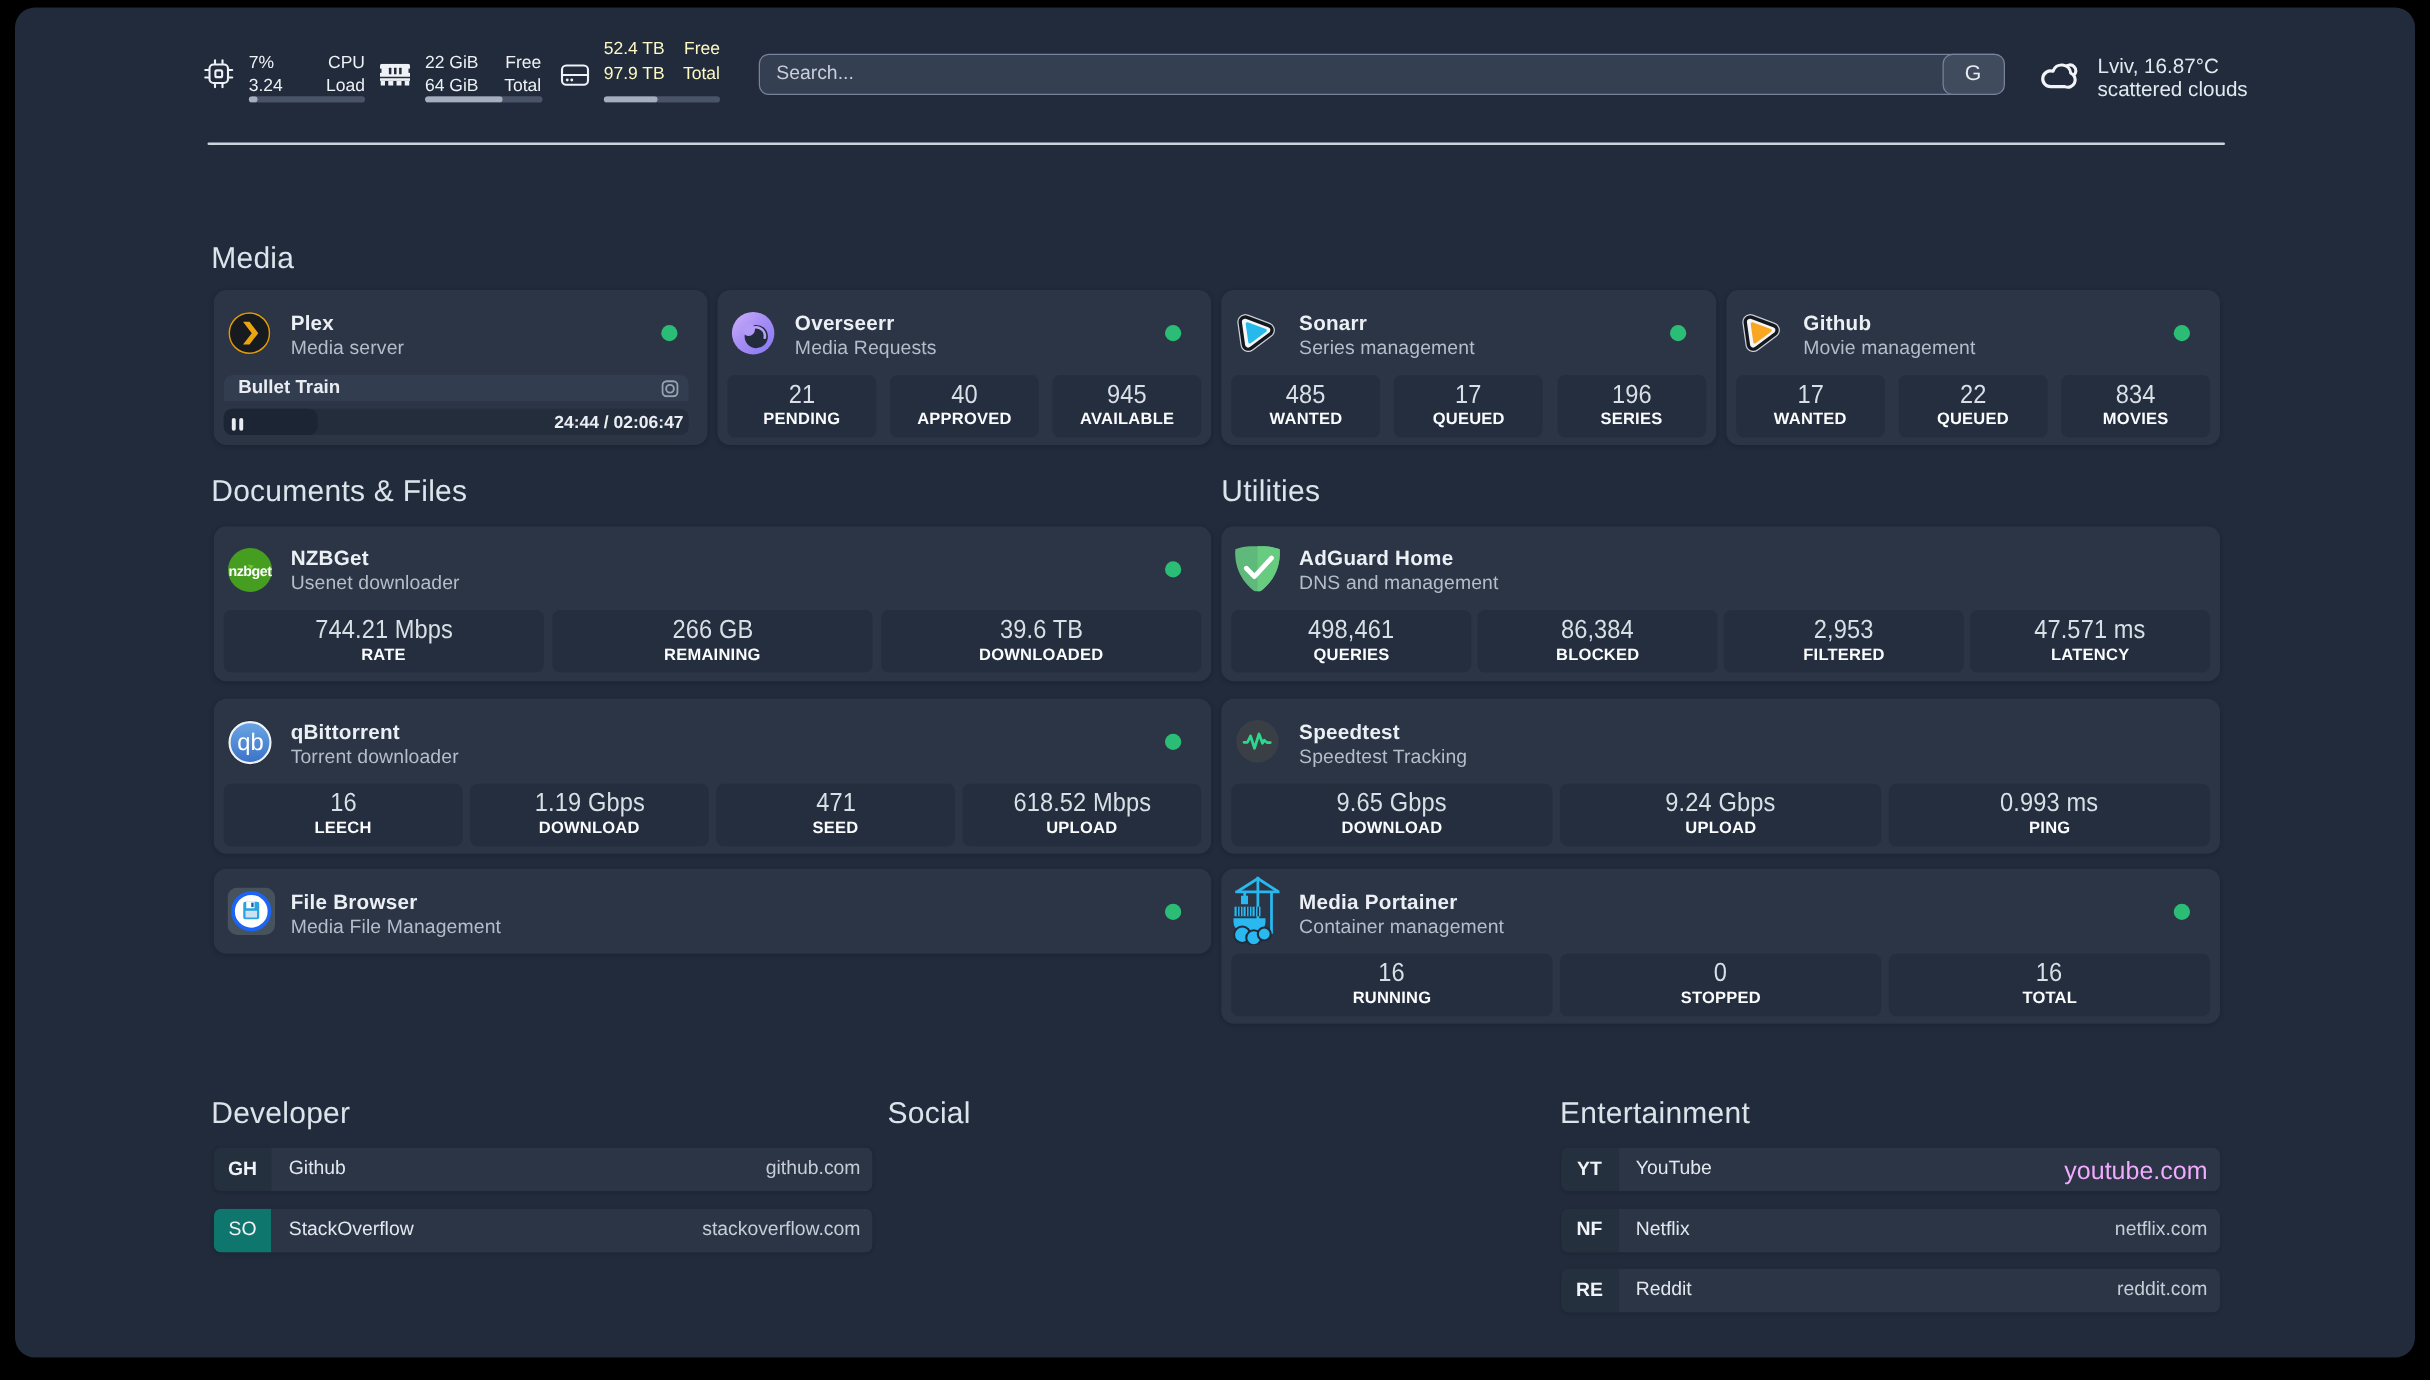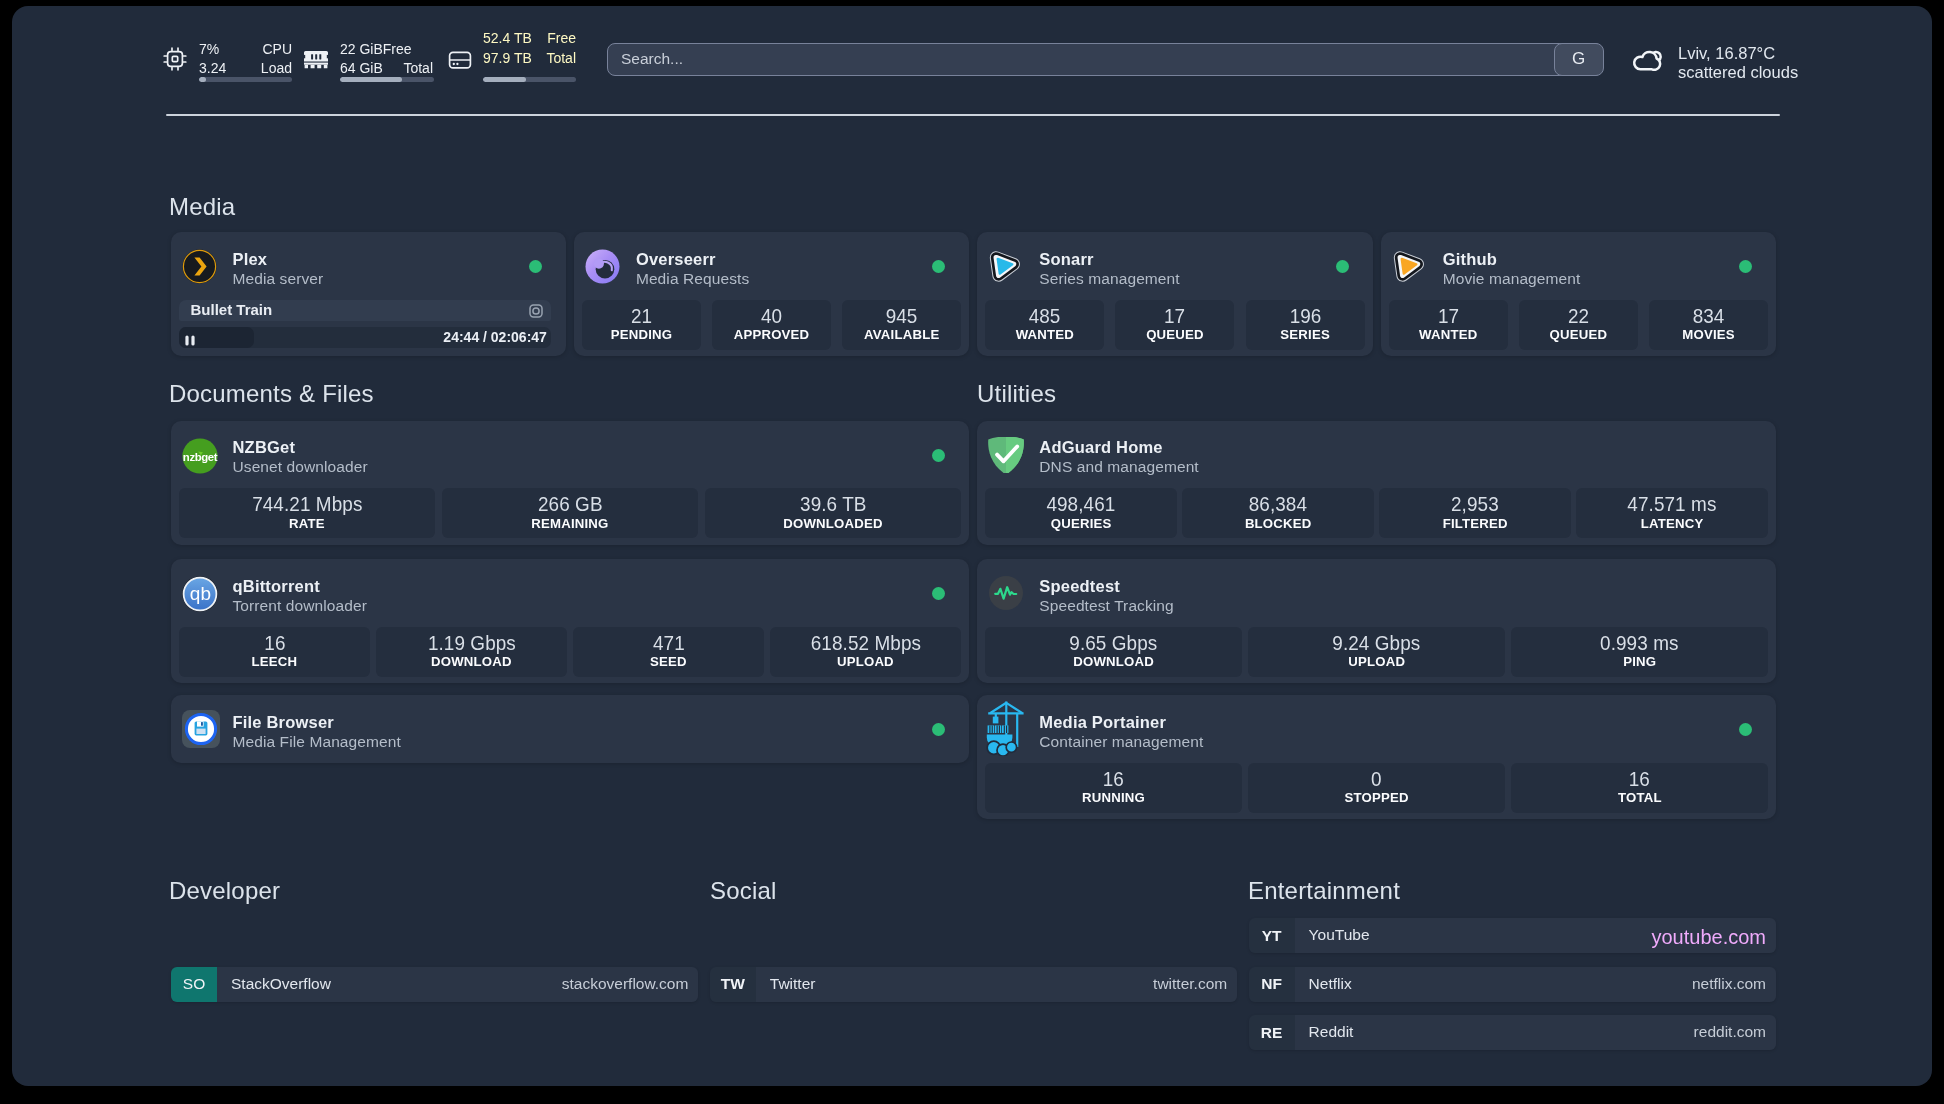--- a/index.html
+++ b/index.html
@@ -19,7 +19,7 @@
       </div>
     </div>
     <div style="position:absolute;left:328px;top:33.7px;width:93px;font-size:14px;line-height:19.5px;color:#eef1f5">
-      <div style="display:flex;justify-content:flex-start">
+      <div style="display:flex;justify-content:space-between">
         <span>22 GiB</span>
         <span>Free</span>
       </div>

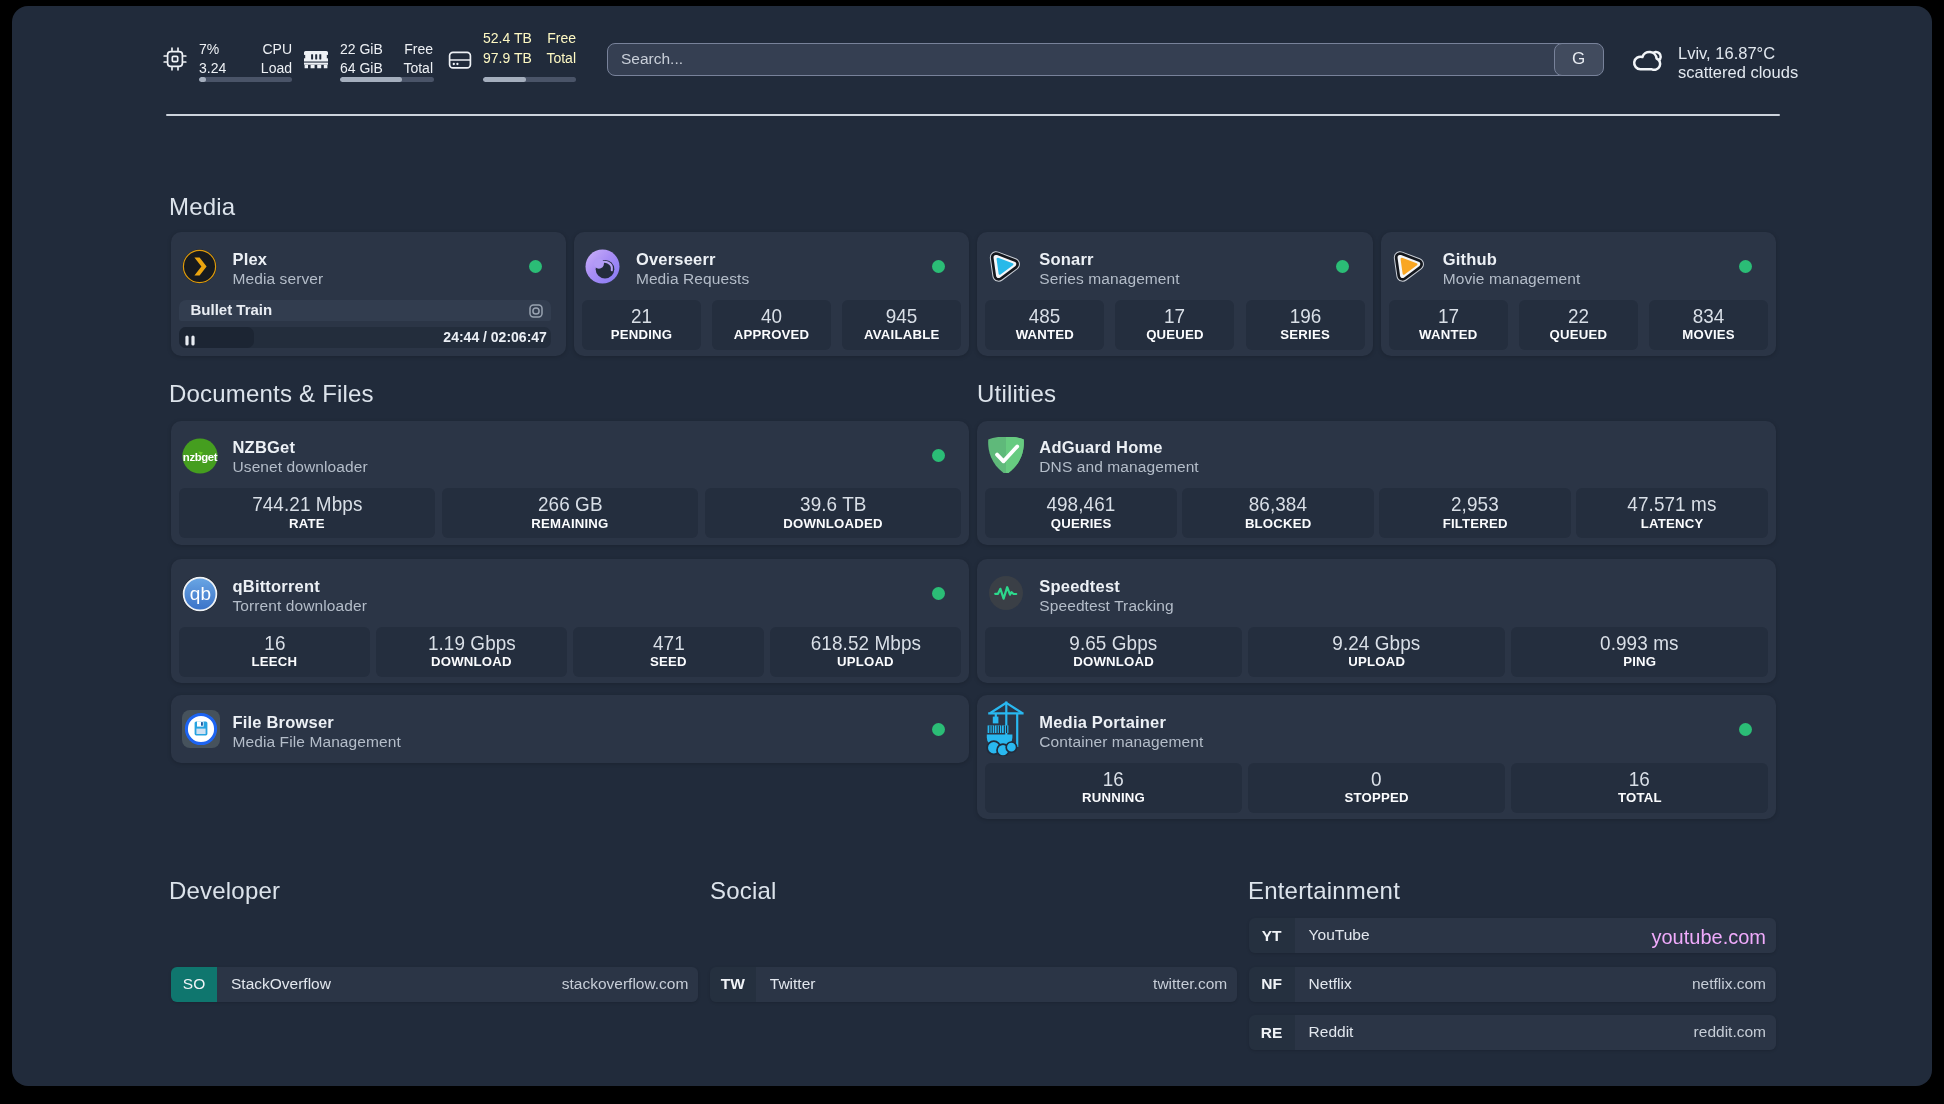--- a/index.html
+++ b/index.html
@@ -351,6 +351,13 @@
         <div class="l">TOTAL</div>
       </div>
     </div>
+    <div style="position:absolute;left:159px;top:912px;width:527.4px;height:35px;border-radius:6px;overflow:hidden;box-shadow:0 1px 3px rgba(0,0,0,0.15)">
+      <div style="position:absolute;left:0;top:0;width:46px;height:100%;background:#25303f;display:flex;align-items:center;justify-content:center;font-size:15.5px;font-weight:700;color:#f0f3f7">GH</div>
+      <div style="position:absolute;left:46px;top:0;right:0;height:100%;background:#2b3546">
+        <div style="position:absolute;left:14px;top:8px;font-size:15.5px;font-weight:500;color:#e2e7ee">Github</div>
+        <div style="position:absolute;right:10px;top:8px;font-size:15.5px;color:#c6cdd7">github.com</div>
+      </div>
+    </div>
     <div style="position:absolute;left:159px;top:960.5px;width:527.4px;height:35px;border-radius:6px;overflow:hidden;box-shadow:0 1px 3px rgba(0,0,0,0.15)">
       <div style="position:absolute;left:0;top:0;width:46px;height:100%;background:#0f766e;display:flex;align-items:center;justify-content:center;font-size:15.5px;font-weight:400;color:#f0f3f7">SO</div>
       <div style="position:absolute;left:46px;top:0;right:0;height:100%;background:#2b3546">

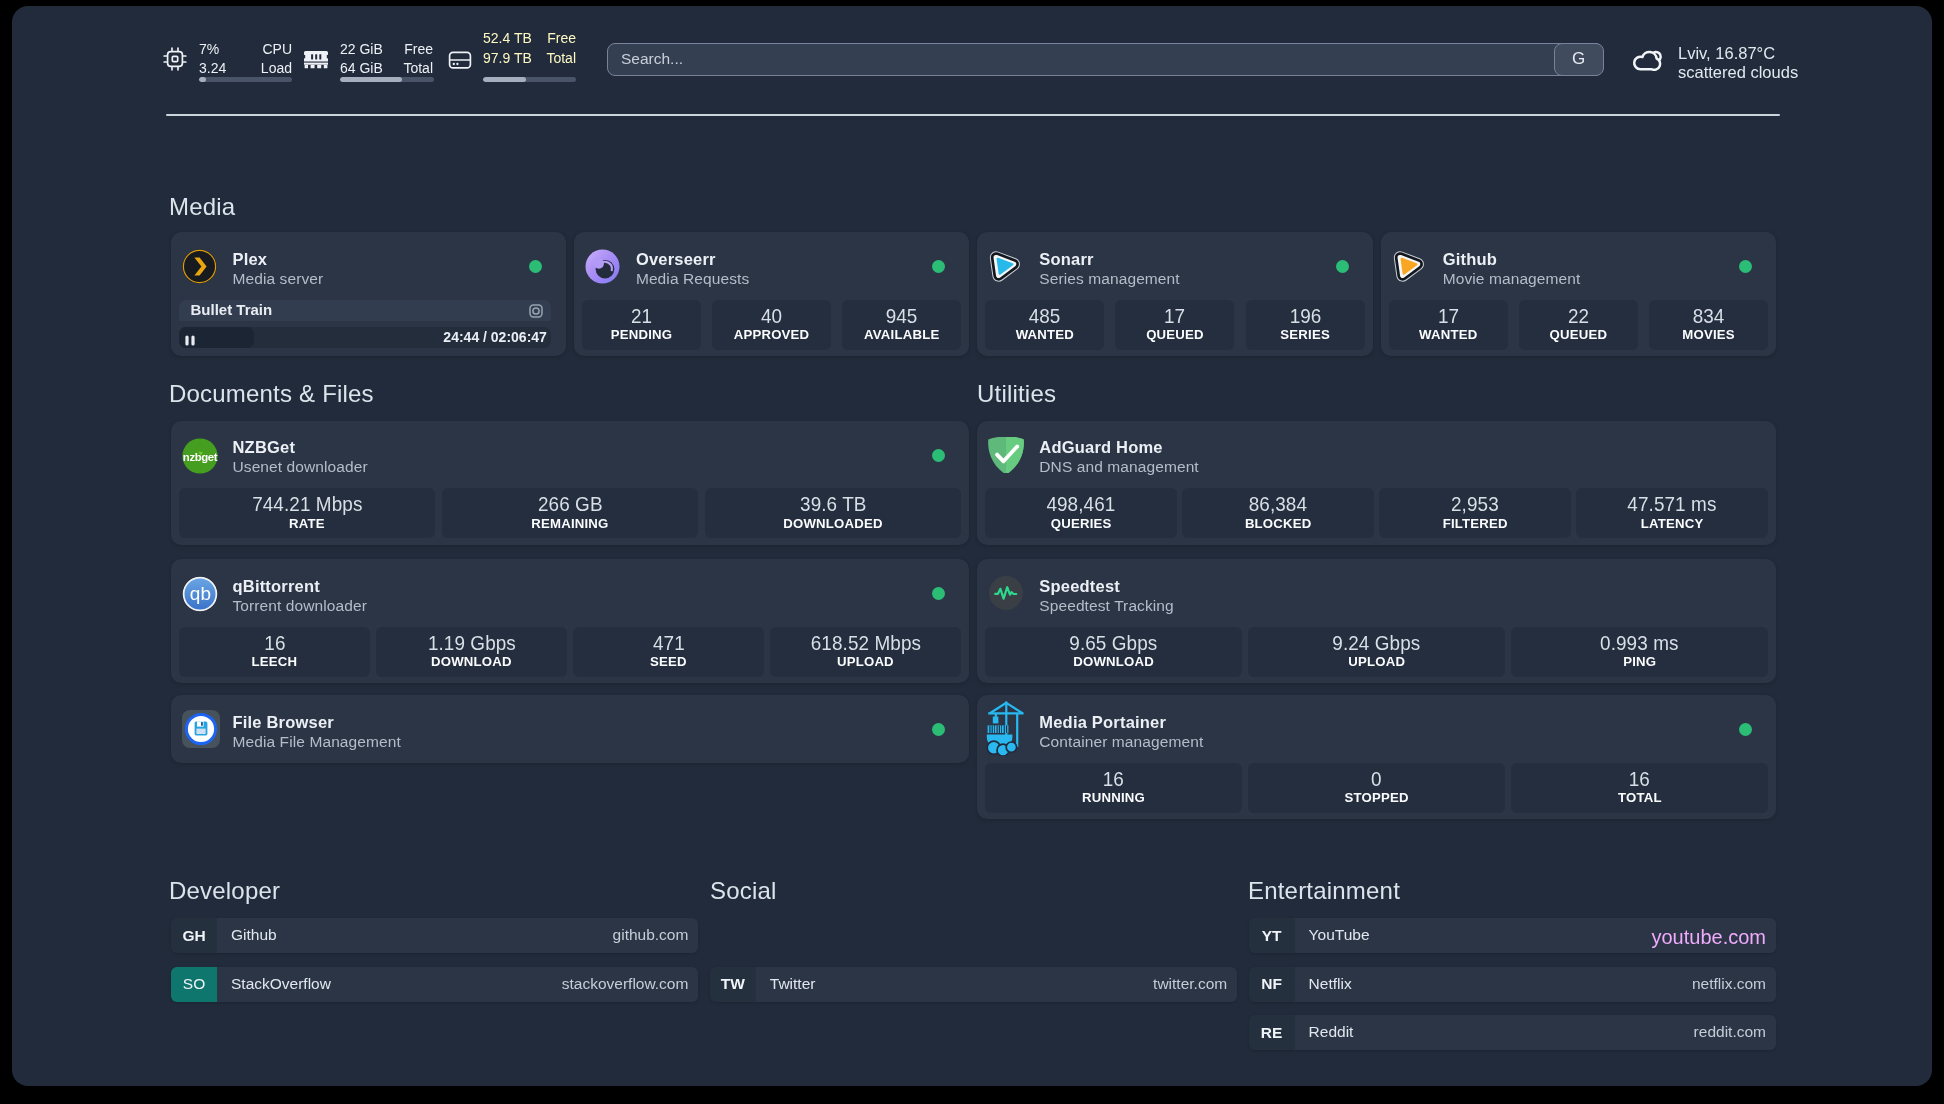--- a/index.html
+++ b/index.html
@@ -365,13 +365,6 @@
         <div style="position:absolute;right:10px;top:8px;font-size:15.5px;color:#c6cdd7">stackoverflow.com</div>
       </div>
     </div>
-    <div style="position:absolute;left:697.8px;top:960.5px;width:527.4px;height:35px;border-radius:6px;overflow:hidden;box-shadow:0 1px 3px rgba(0,0,0,0.15)">
-      <div style="position:absolute;left:0;top:0;width:46px;height:100%;background:#25303f;display:flex;align-items:center;justify-content:center;font-size:15.5px;font-weight:700;color:#f0f3f7">TW</div>
-      <div style="position:absolute;left:46px;top:0;right:0;height:100%;background:#2b3546">
-        <div style="position:absolute;left:14px;top:8px;font-size:15.5px;font-weight:500;color:#e2e7ee">Twitter</div>
-        <div style="position:absolute;right:10px;top:8px;font-size:15.5px;color:#c6cdd7">twitter.com</div>
-      </div>
-    </div>
     <div style="position:absolute;left:1236.6px;top:912px;width:527.4px;height:35px;border-radius:6px;overflow:hidden;box-shadow:0 1px 3px rgba(0,0,0,0.15)">
       <div style="position:absolute;left:0;top:0;width:46px;height:100%;background:#25303f;display:flex;align-items:center;justify-content:center;font-size:15.5px;font-weight:700;color:#f0f3f7">YT</div>
       <div style="position:absolute;left:46px;top:0;right:0;height:100%;background:#2b3546">

